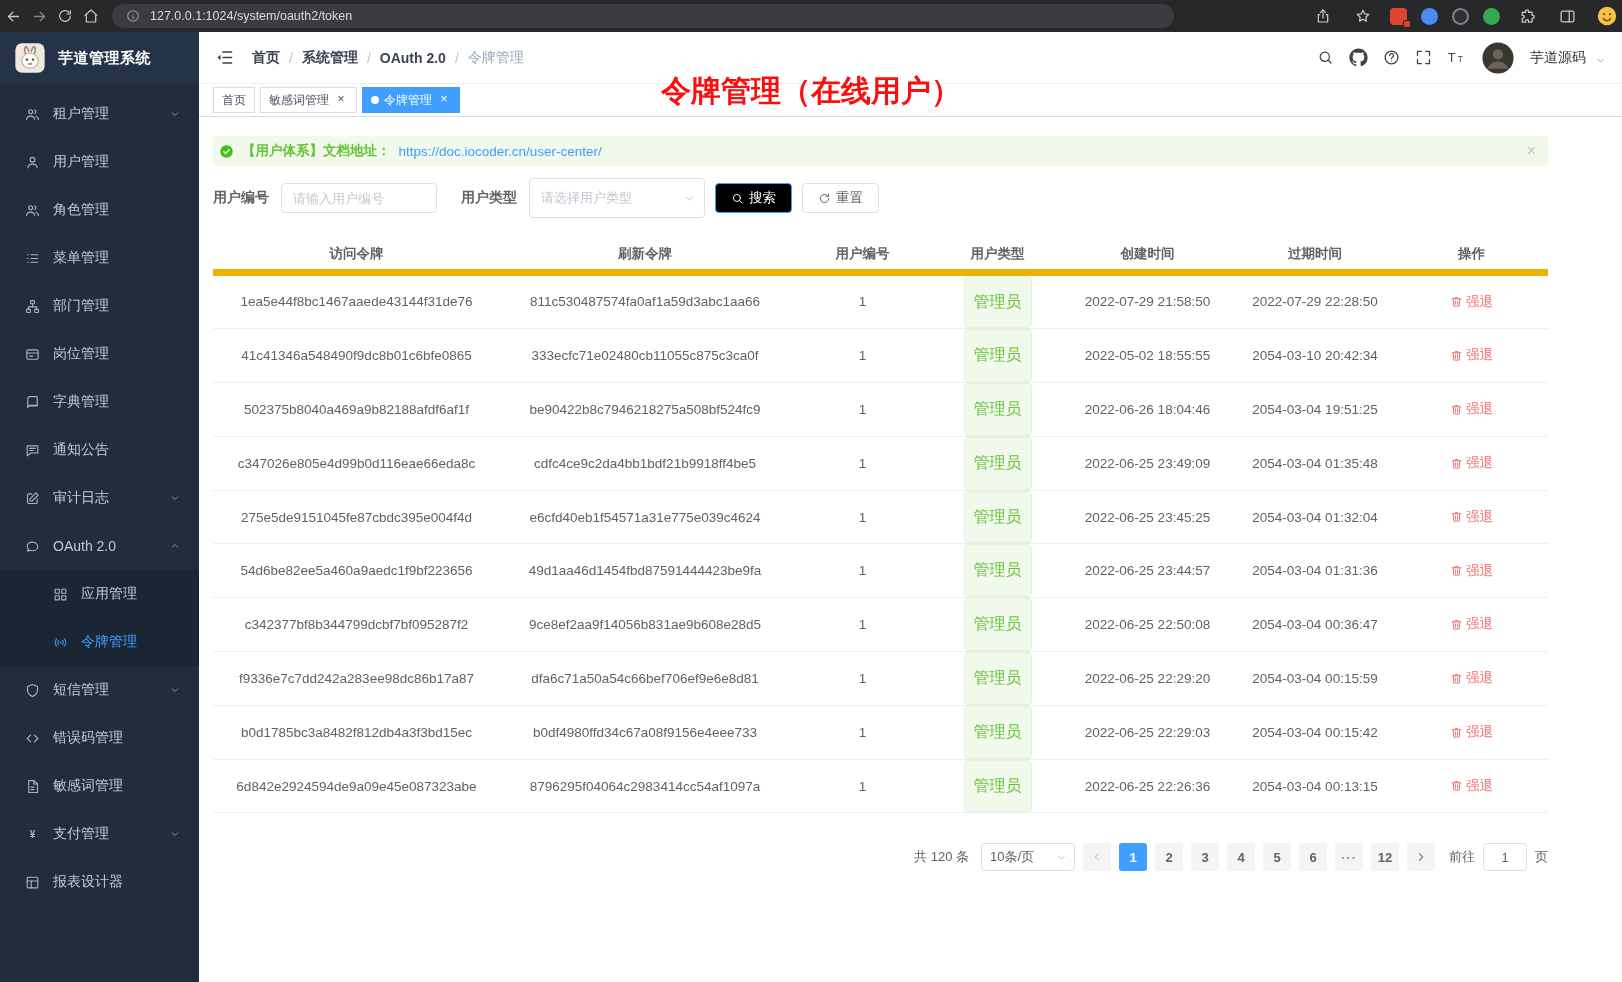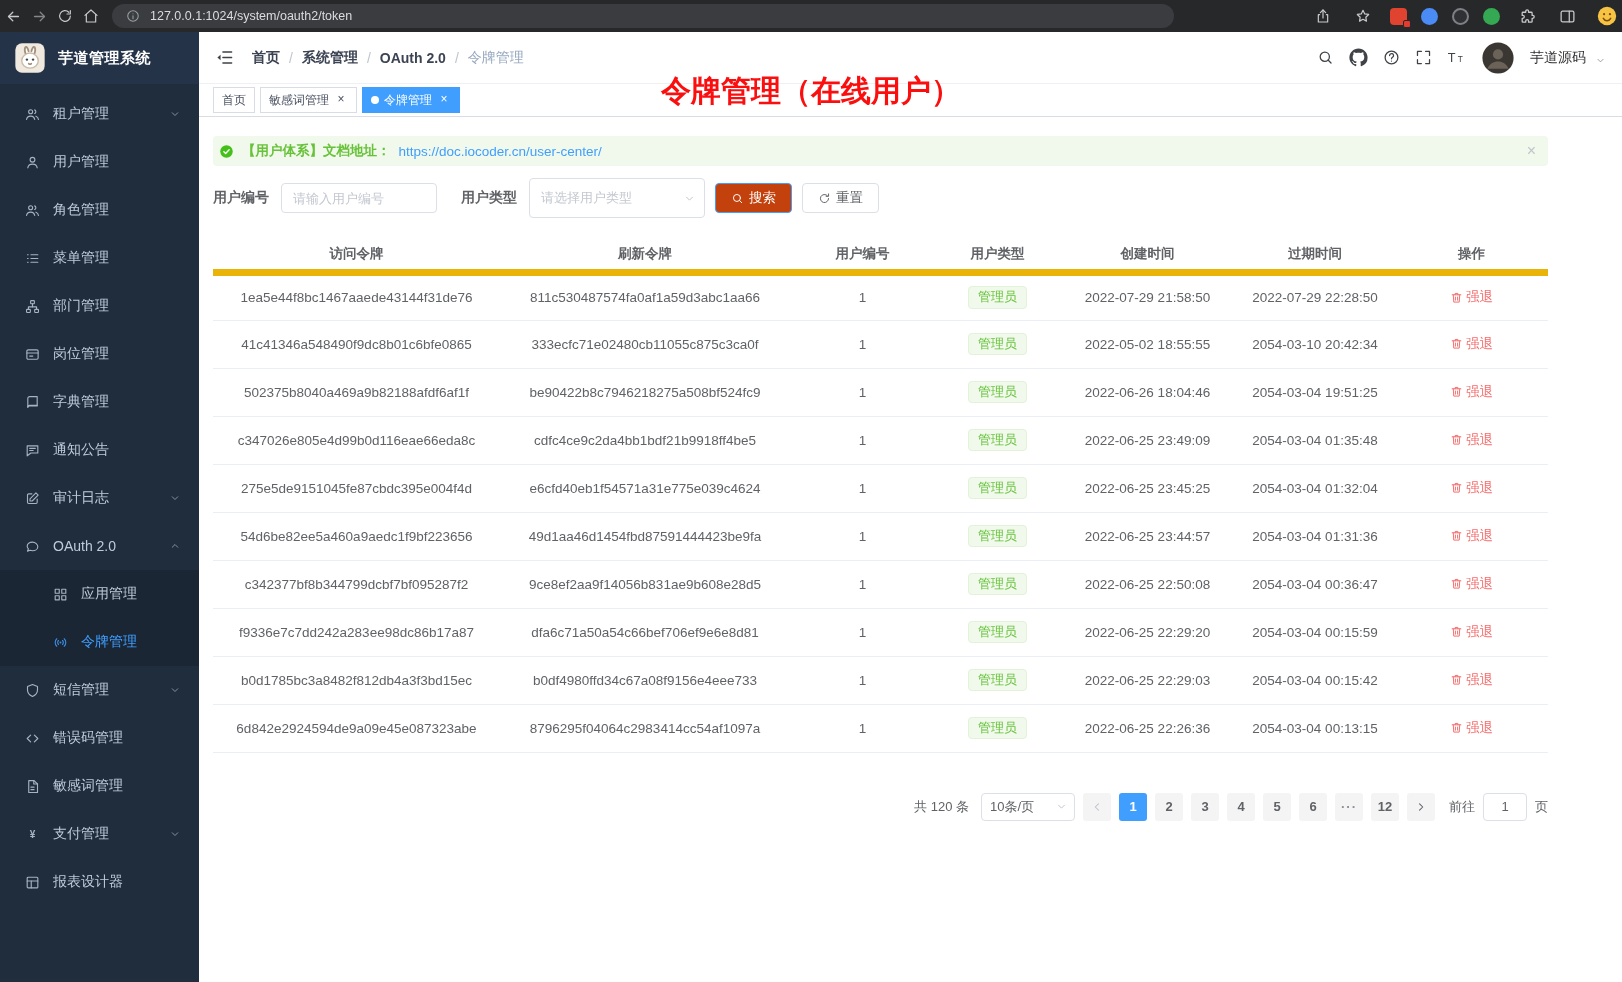--- a/index.html
+++ b/index.html
@@ -77,7 +77,7 @@
   .sel-ph{font-size:13px;color:#c3c7cf}
   .sel-caret{color:#c0c4cc;display:flex}
   .btn{height:30px;display:inline-flex;align-items:center;gap:5px;border:1px solid #dcdfe6;background:#fff;color:#606266;font-size:13.5px;padding:0 15px;border-radius:4px;cursor:pointer;margin-left:10px;font-family:inherit}
-  .btn-primary{background:#c2410c;border-color:#409eff;color:#fff}
+  .btn-primary{background:#000000;border-color:#409eff;color:#fff}
 
   .tk-table{width:100%;border-collapse:collapse;table-layout:fixed;margin-top:22px}
   .tk-table th{height:32px;font-size:13.5px;font-weight:700;color:#606266;border-bottom:7px solid #eab308;text-align:center;padding:0 4px;white-space:nowrap}

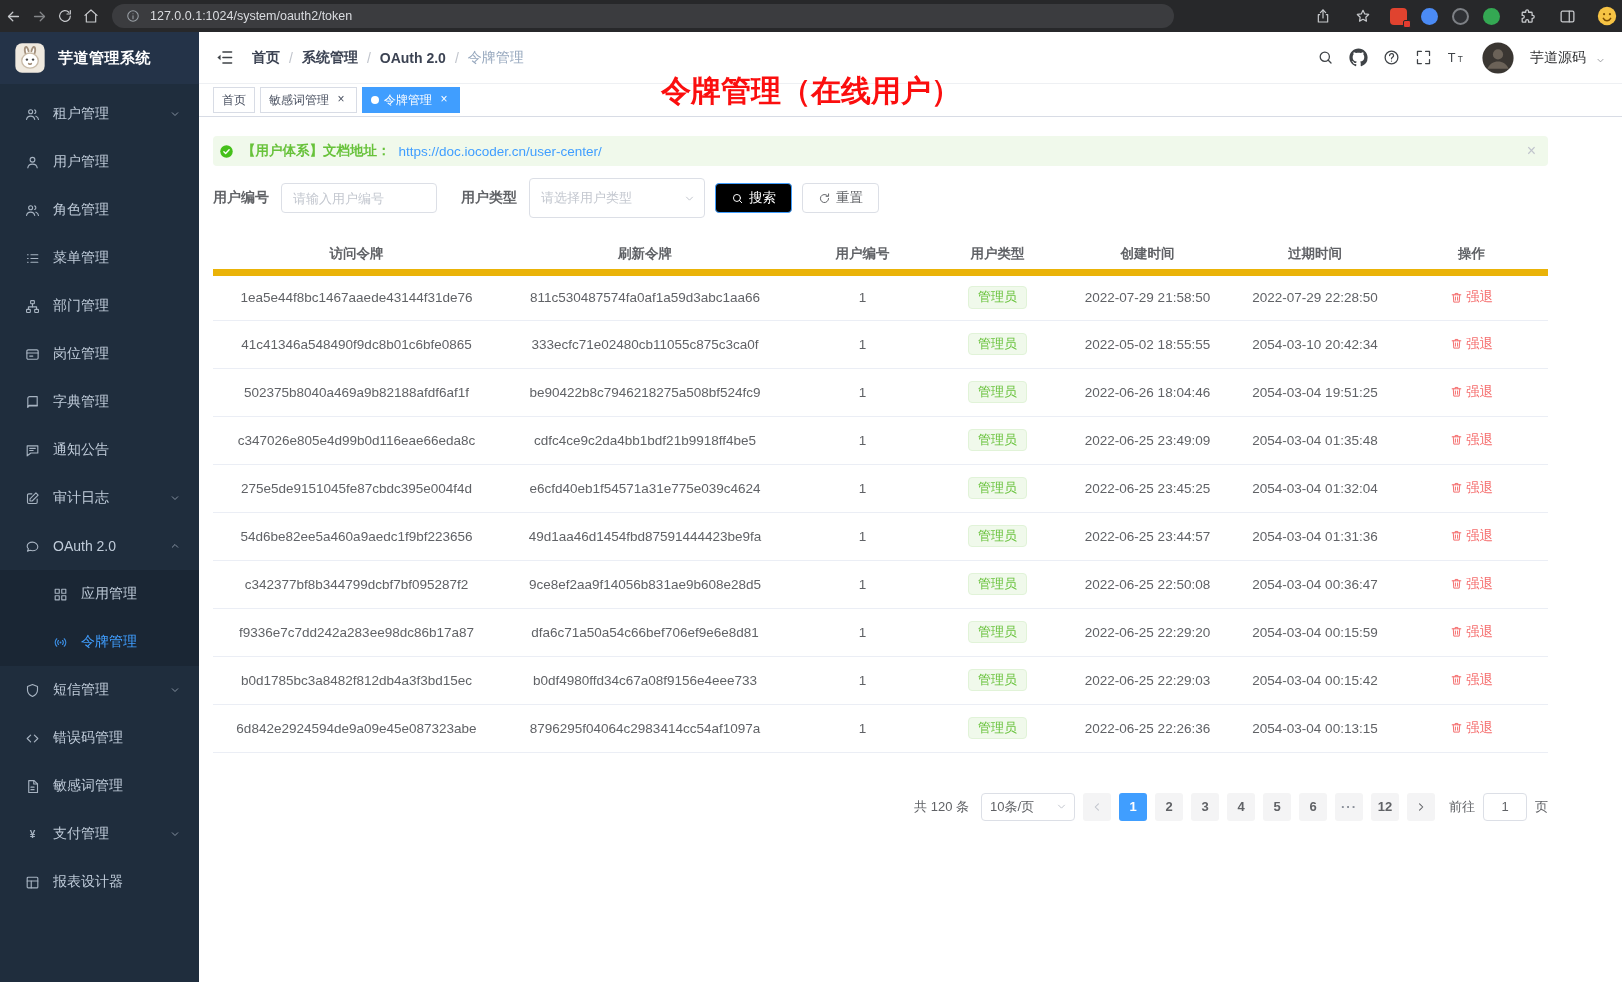--- a/index.html
+++ b/index.html
@@ -82,7 +82,7 @@
   .tk-table{width:100%;border-collapse:collapse;table-layout:fixed;margin-top:22px}
   .tk-table th{height:32px;font-size:13.5px;font-weight:700;color:#606266;border-bottom:7px solid #eab308;text-align:center;padding:0 4px;white-space:nowrap}
   .tk-table td{height:48px;font-size:13.5px;color:#606266;border-bottom:1px solid #ebeef5;text-align:center;padding:0 4px;overflow:hidden;white-space:nowrap;text-overflow:ellipsis}
-  .badge{display:inline-block;padding:2px 9px;font-size:13px;color:#67c23a;background:#f0f9eb;border:1px solid #e1f3d8;border-radius:4px;line-height:1.3}
+  .badge{display:inline-block;padding:15px 9px;font-size:16px;color:#67c23a;background:#f0f9eb;border:1px solid #e1f3d8;border-radius:4px;line-height:1.3}
   .action-link{color:#f56c6c;display:inline-flex;align-items:center;gap:3px;cursor:pointer}
   .al-ic{display:flex}
 

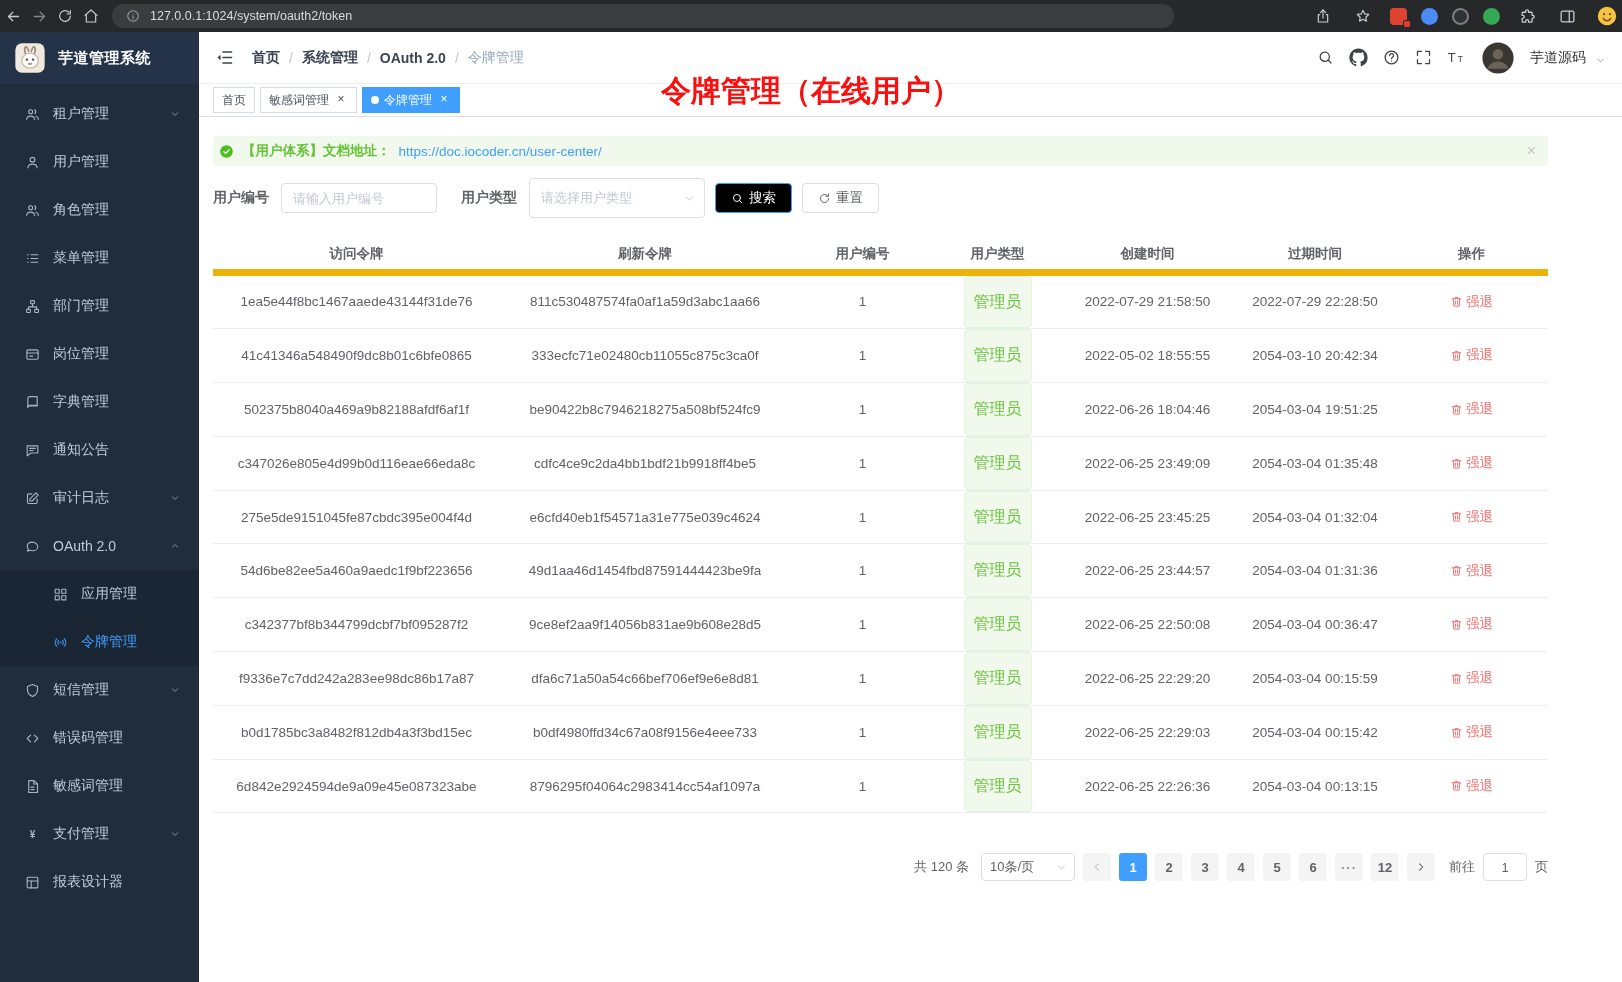--- a/index.html
+++ b/index.html
@@ -86,7 +86,7 @@
   .action-link{color:#f56c6c;display:inline-flex;align-items:center;gap:3px;cursor:pointer}
   .al-ic{display:flex}
 
-  .pagination{display:flex;align-items:center;justify-content:flex-end;gap:8px;margin-top:40px;font-size:13px;color:#606266}
+  .pagination{display:flex;align-items:center;justify-content:flex-end;gap:8px;margin-top:30px;font-size:13px;color:#606266}
   .pg-total{margin-right:4px;white-space:nowrap}
   .pg-size{width:94px;height:28px;border:1px solid #dcdfe6;border-radius:4px;display:flex;align-items:center;justify-content:space-between;padding:0 6px 0 8px;cursor:pointer;color:#606266;background:#fff}
   .pg-btn{min-width:28px;height:28px;padding:0 4px;background:#f4f4f5;border-radius:3px;display:inline-flex;align-items:center;justify-content:center;color:#606266;cursor:pointer;font-weight:600}

